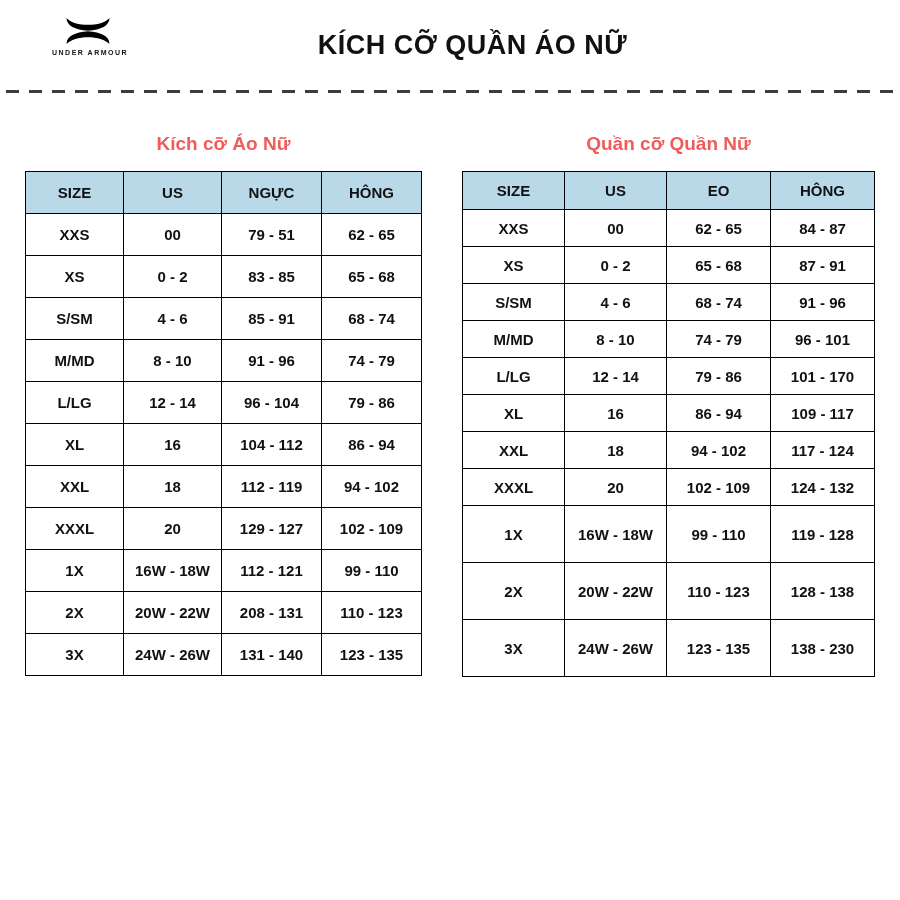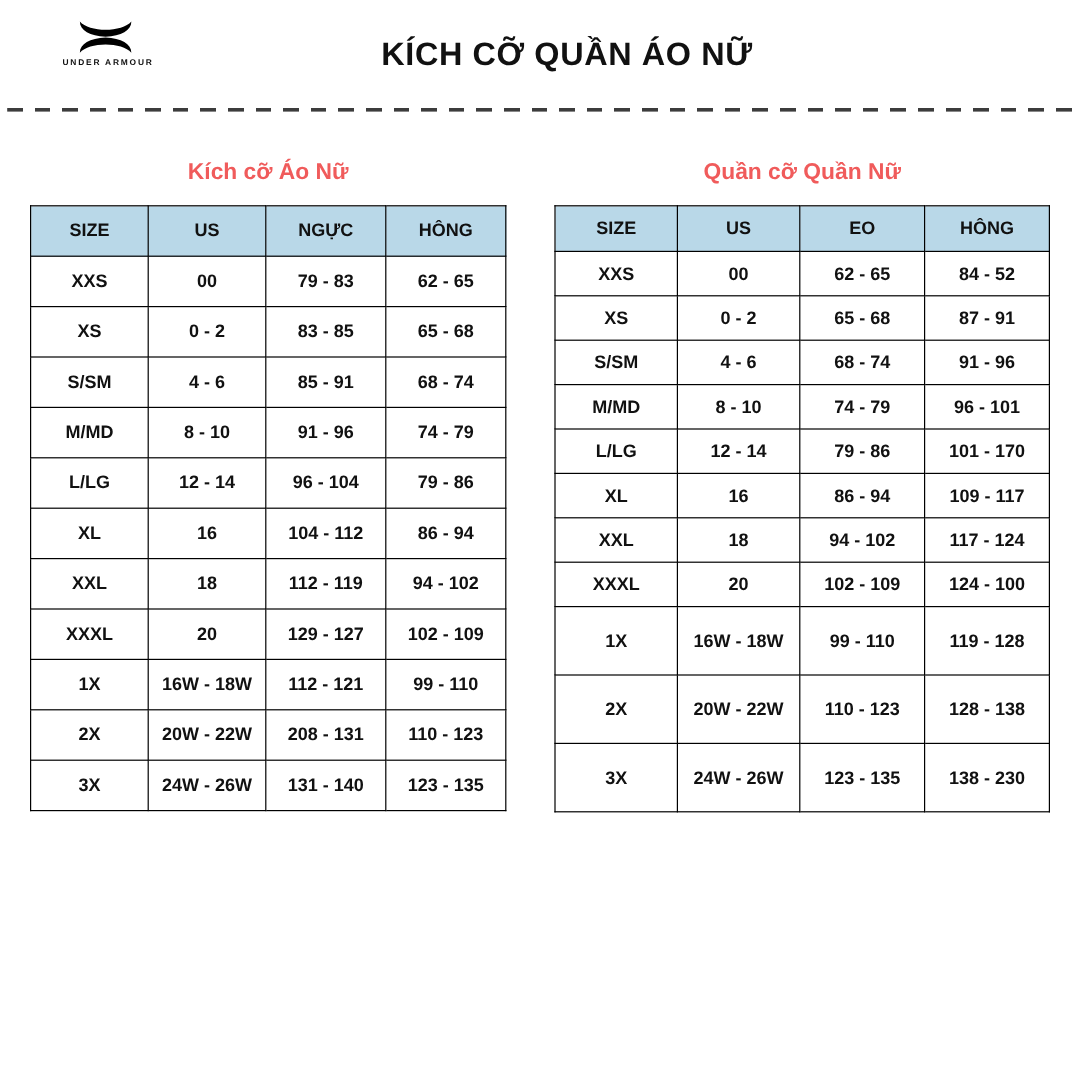--- a/index.html
+++ b/index.html
@@ -100,7 +100,7 @@
           <tr>
             <td>XXS</td>
             <td>00</td>
-            <td>79 - 83</td>
+            <td>79 - 51</td>
             <td>62 - 65</td>
           </tr>
           <tr>

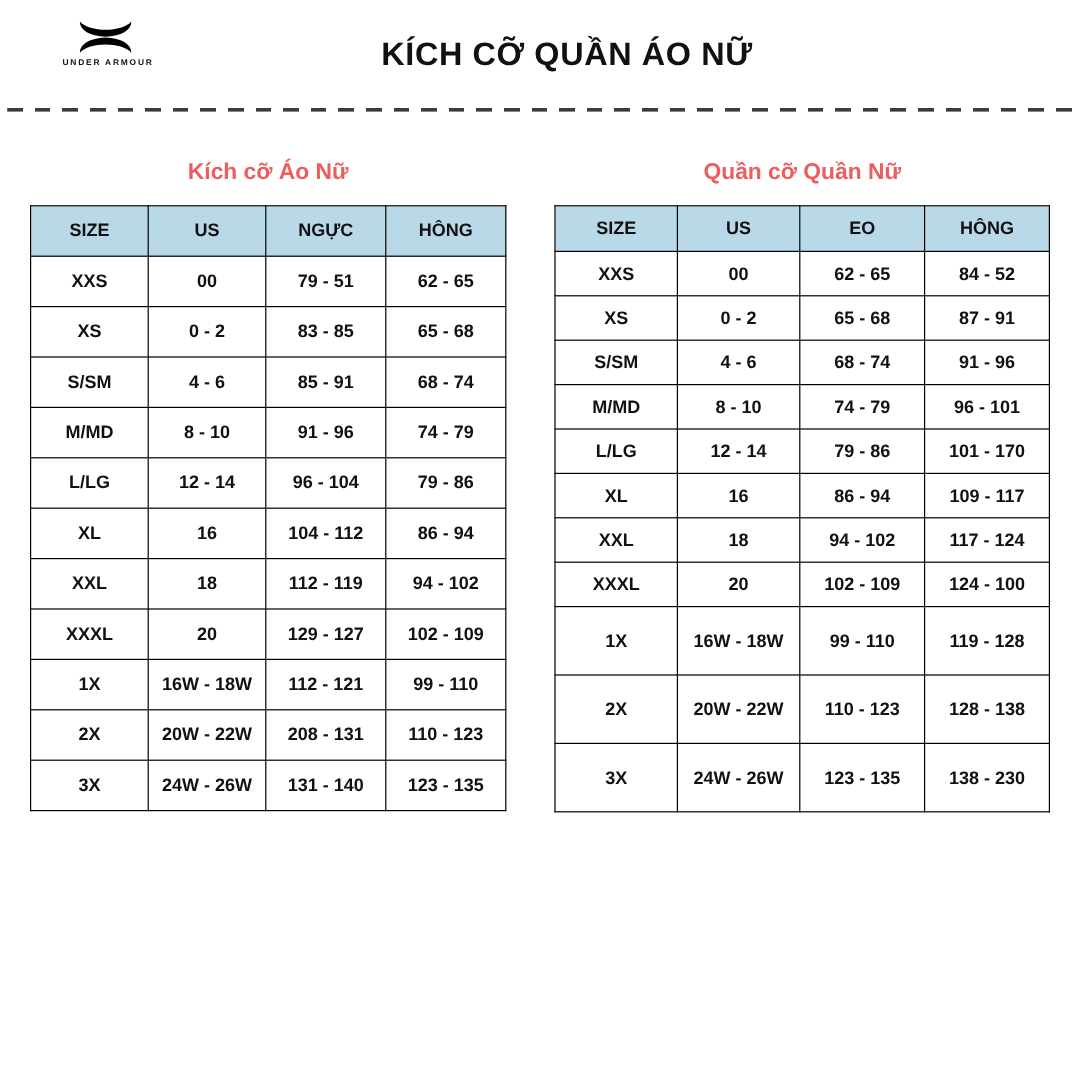--- a/index.html
+++ b/index.html
@@ -189,7 +189,7 @@
             <td>XXS</td>
             <td>00</td>
             <td>62 - 65</td>
-            <td>84 - 52</td>
+            <td>84 - 87</td>
           </tr>
           <tr>
             <td>XS</td>

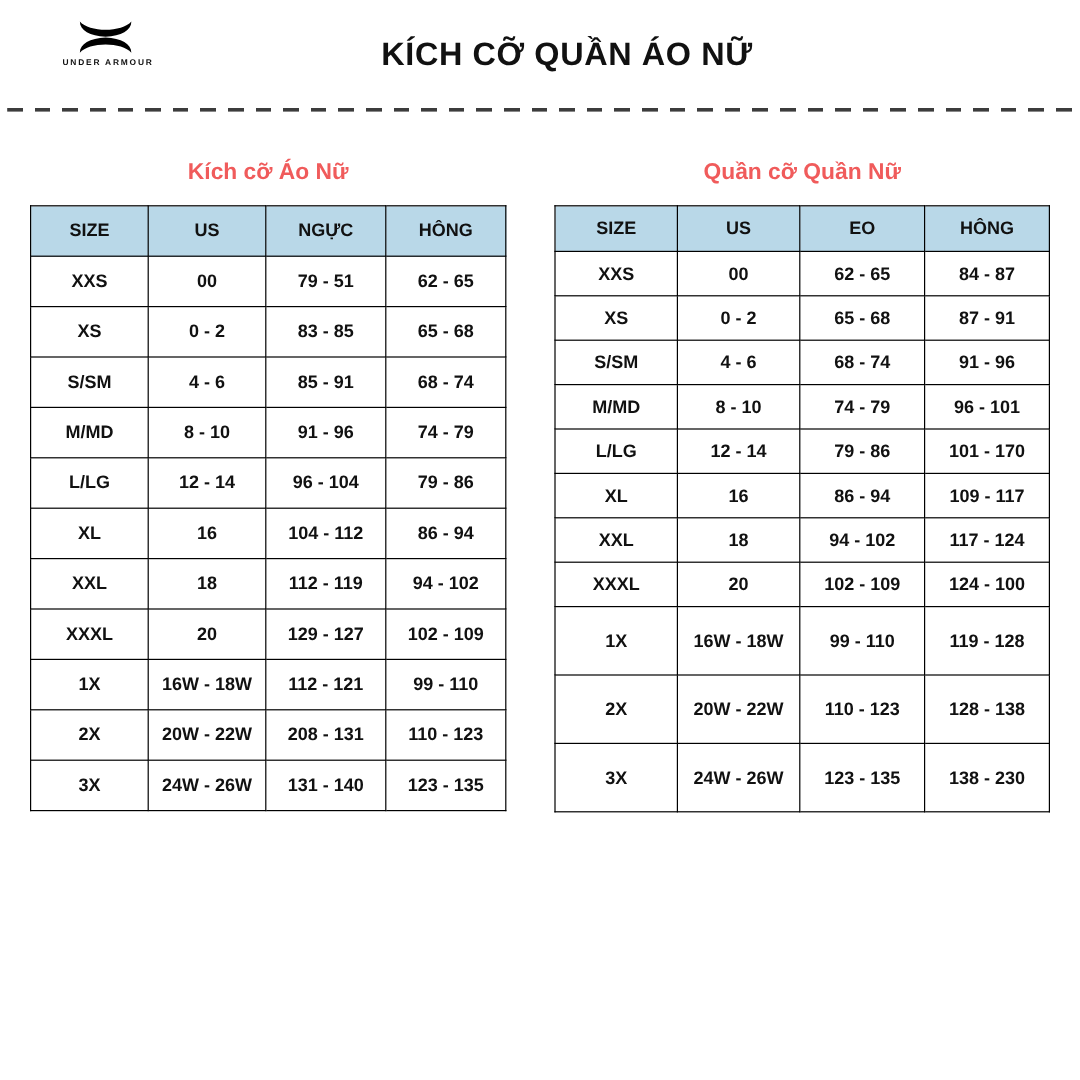--- a/index.html
+++ b/index.html
@@ -231,7 +231,7 @@
             <td>XXXL</td>
             <td>20</td>
             <td>102 - 109</td>
-            <td>124 - 100</td>
+            <td>124 - 132</td>
           </tr>
           <tr>
             <td>1X</td>

